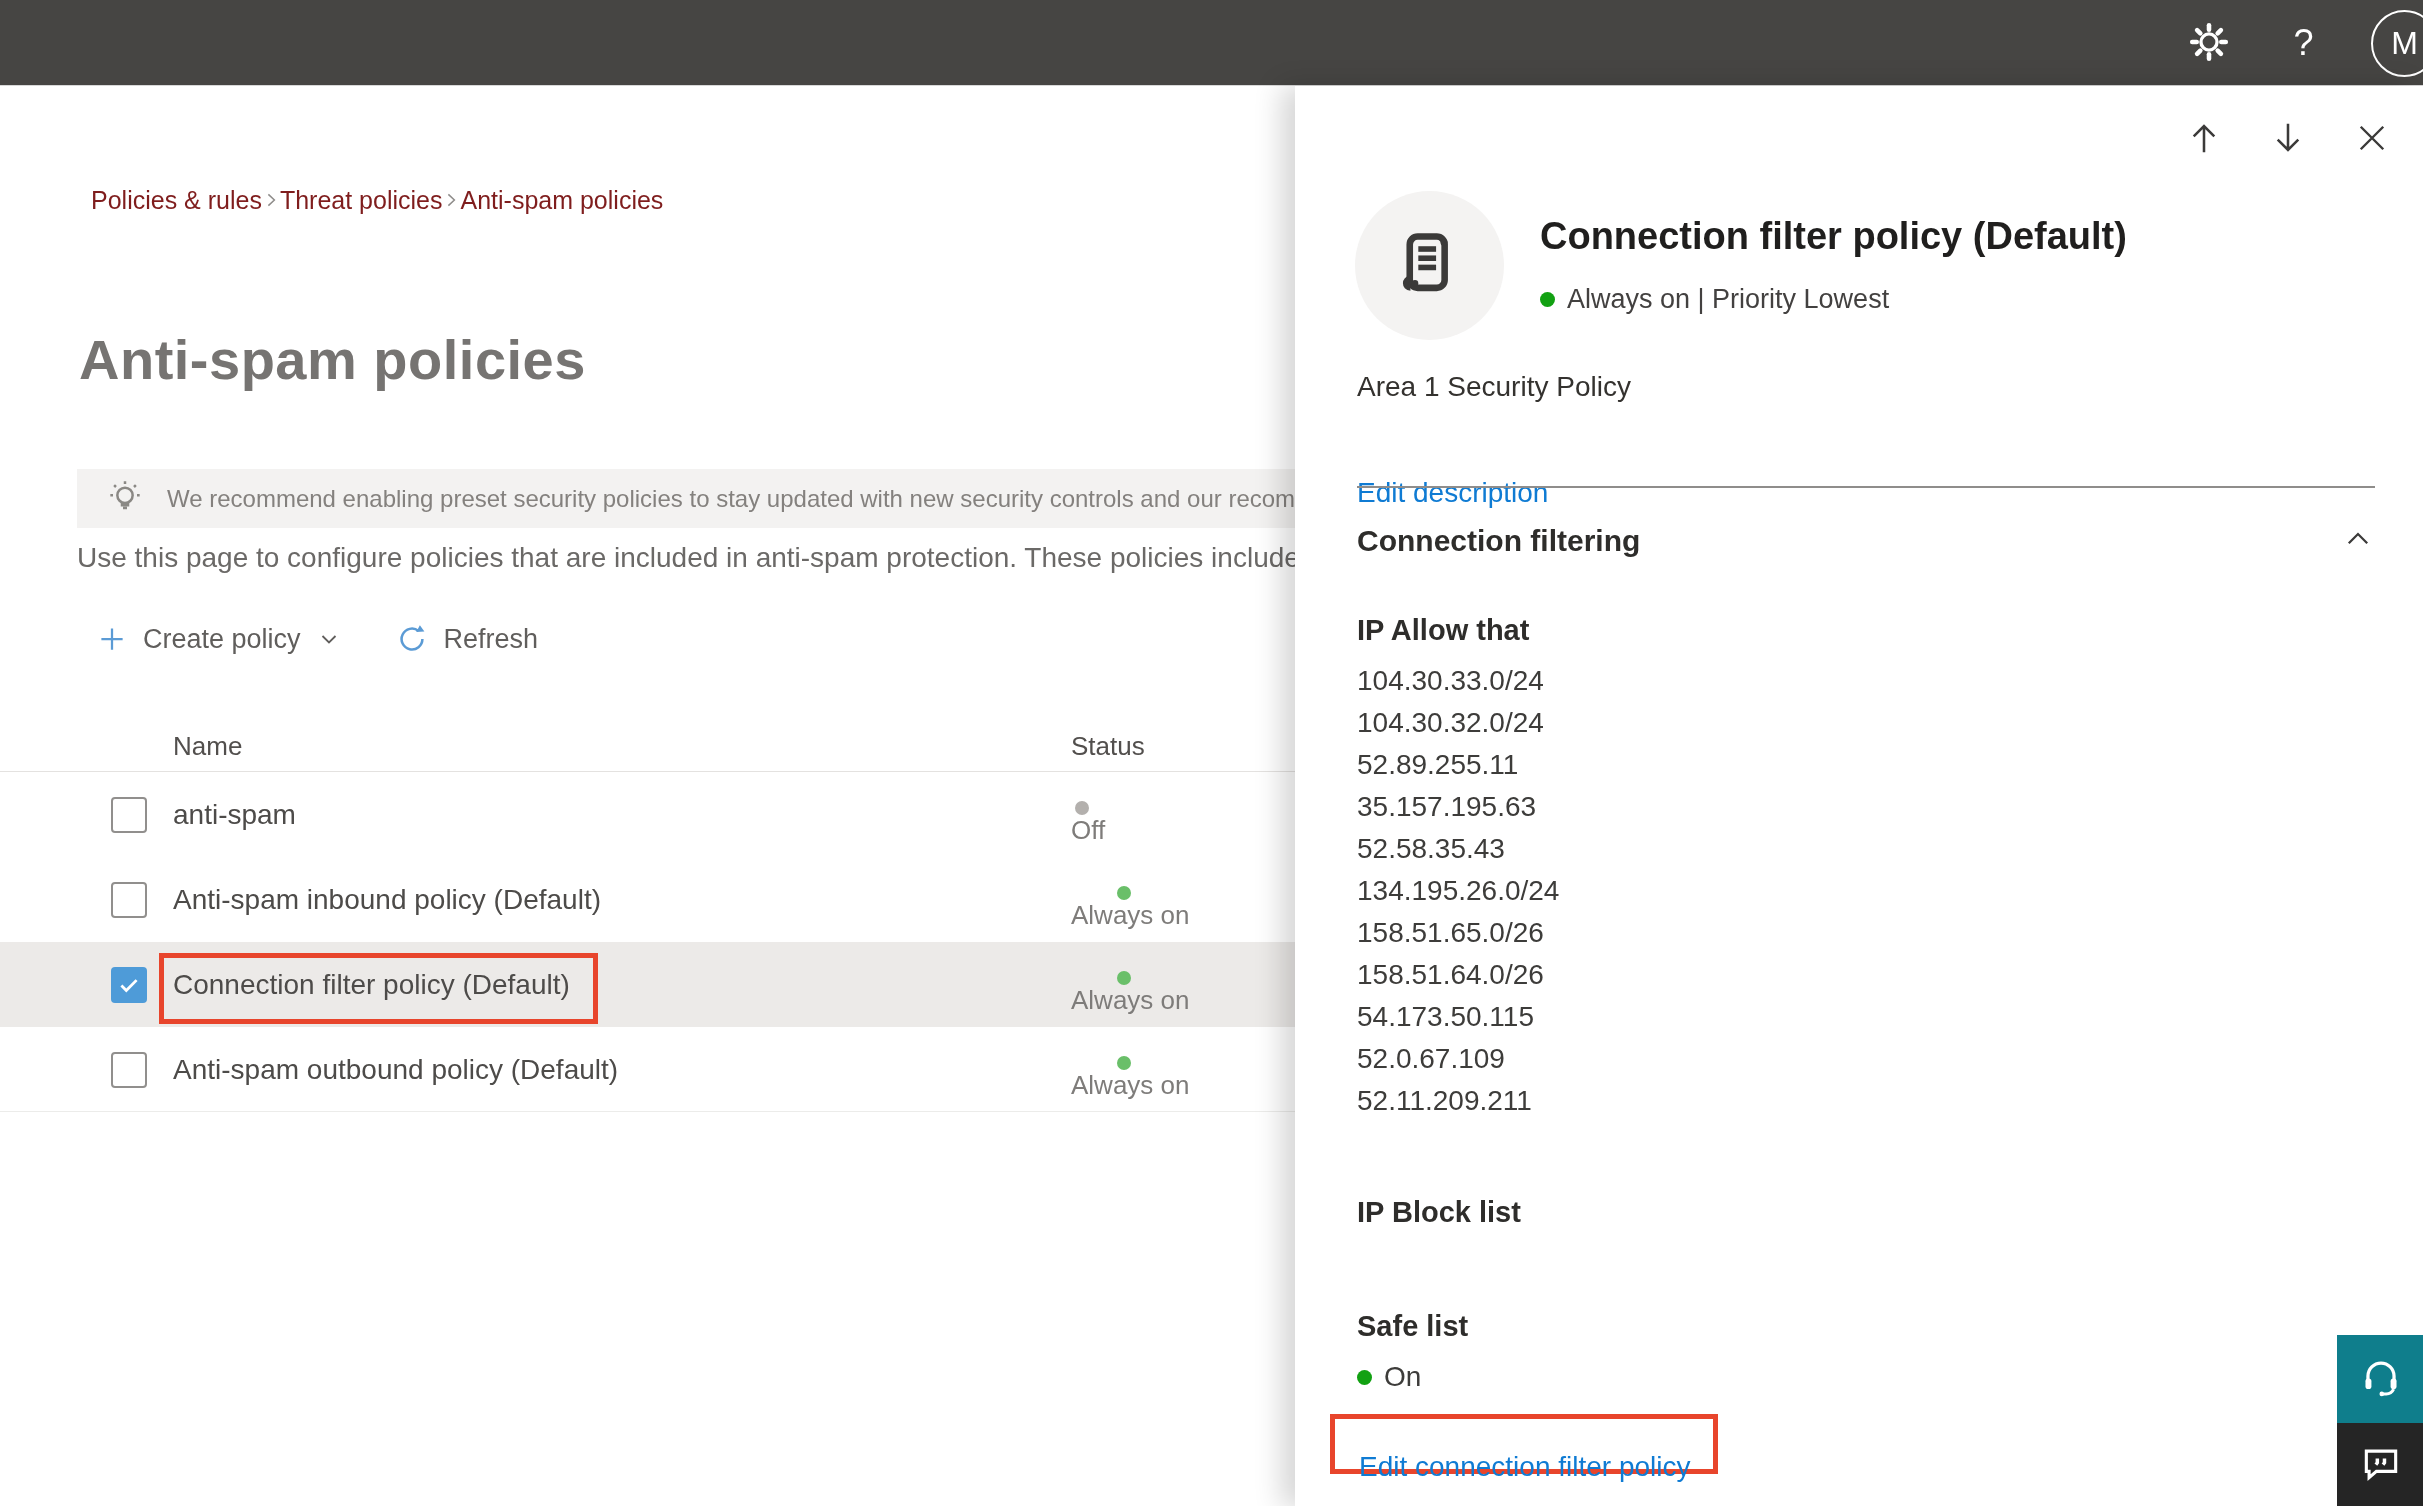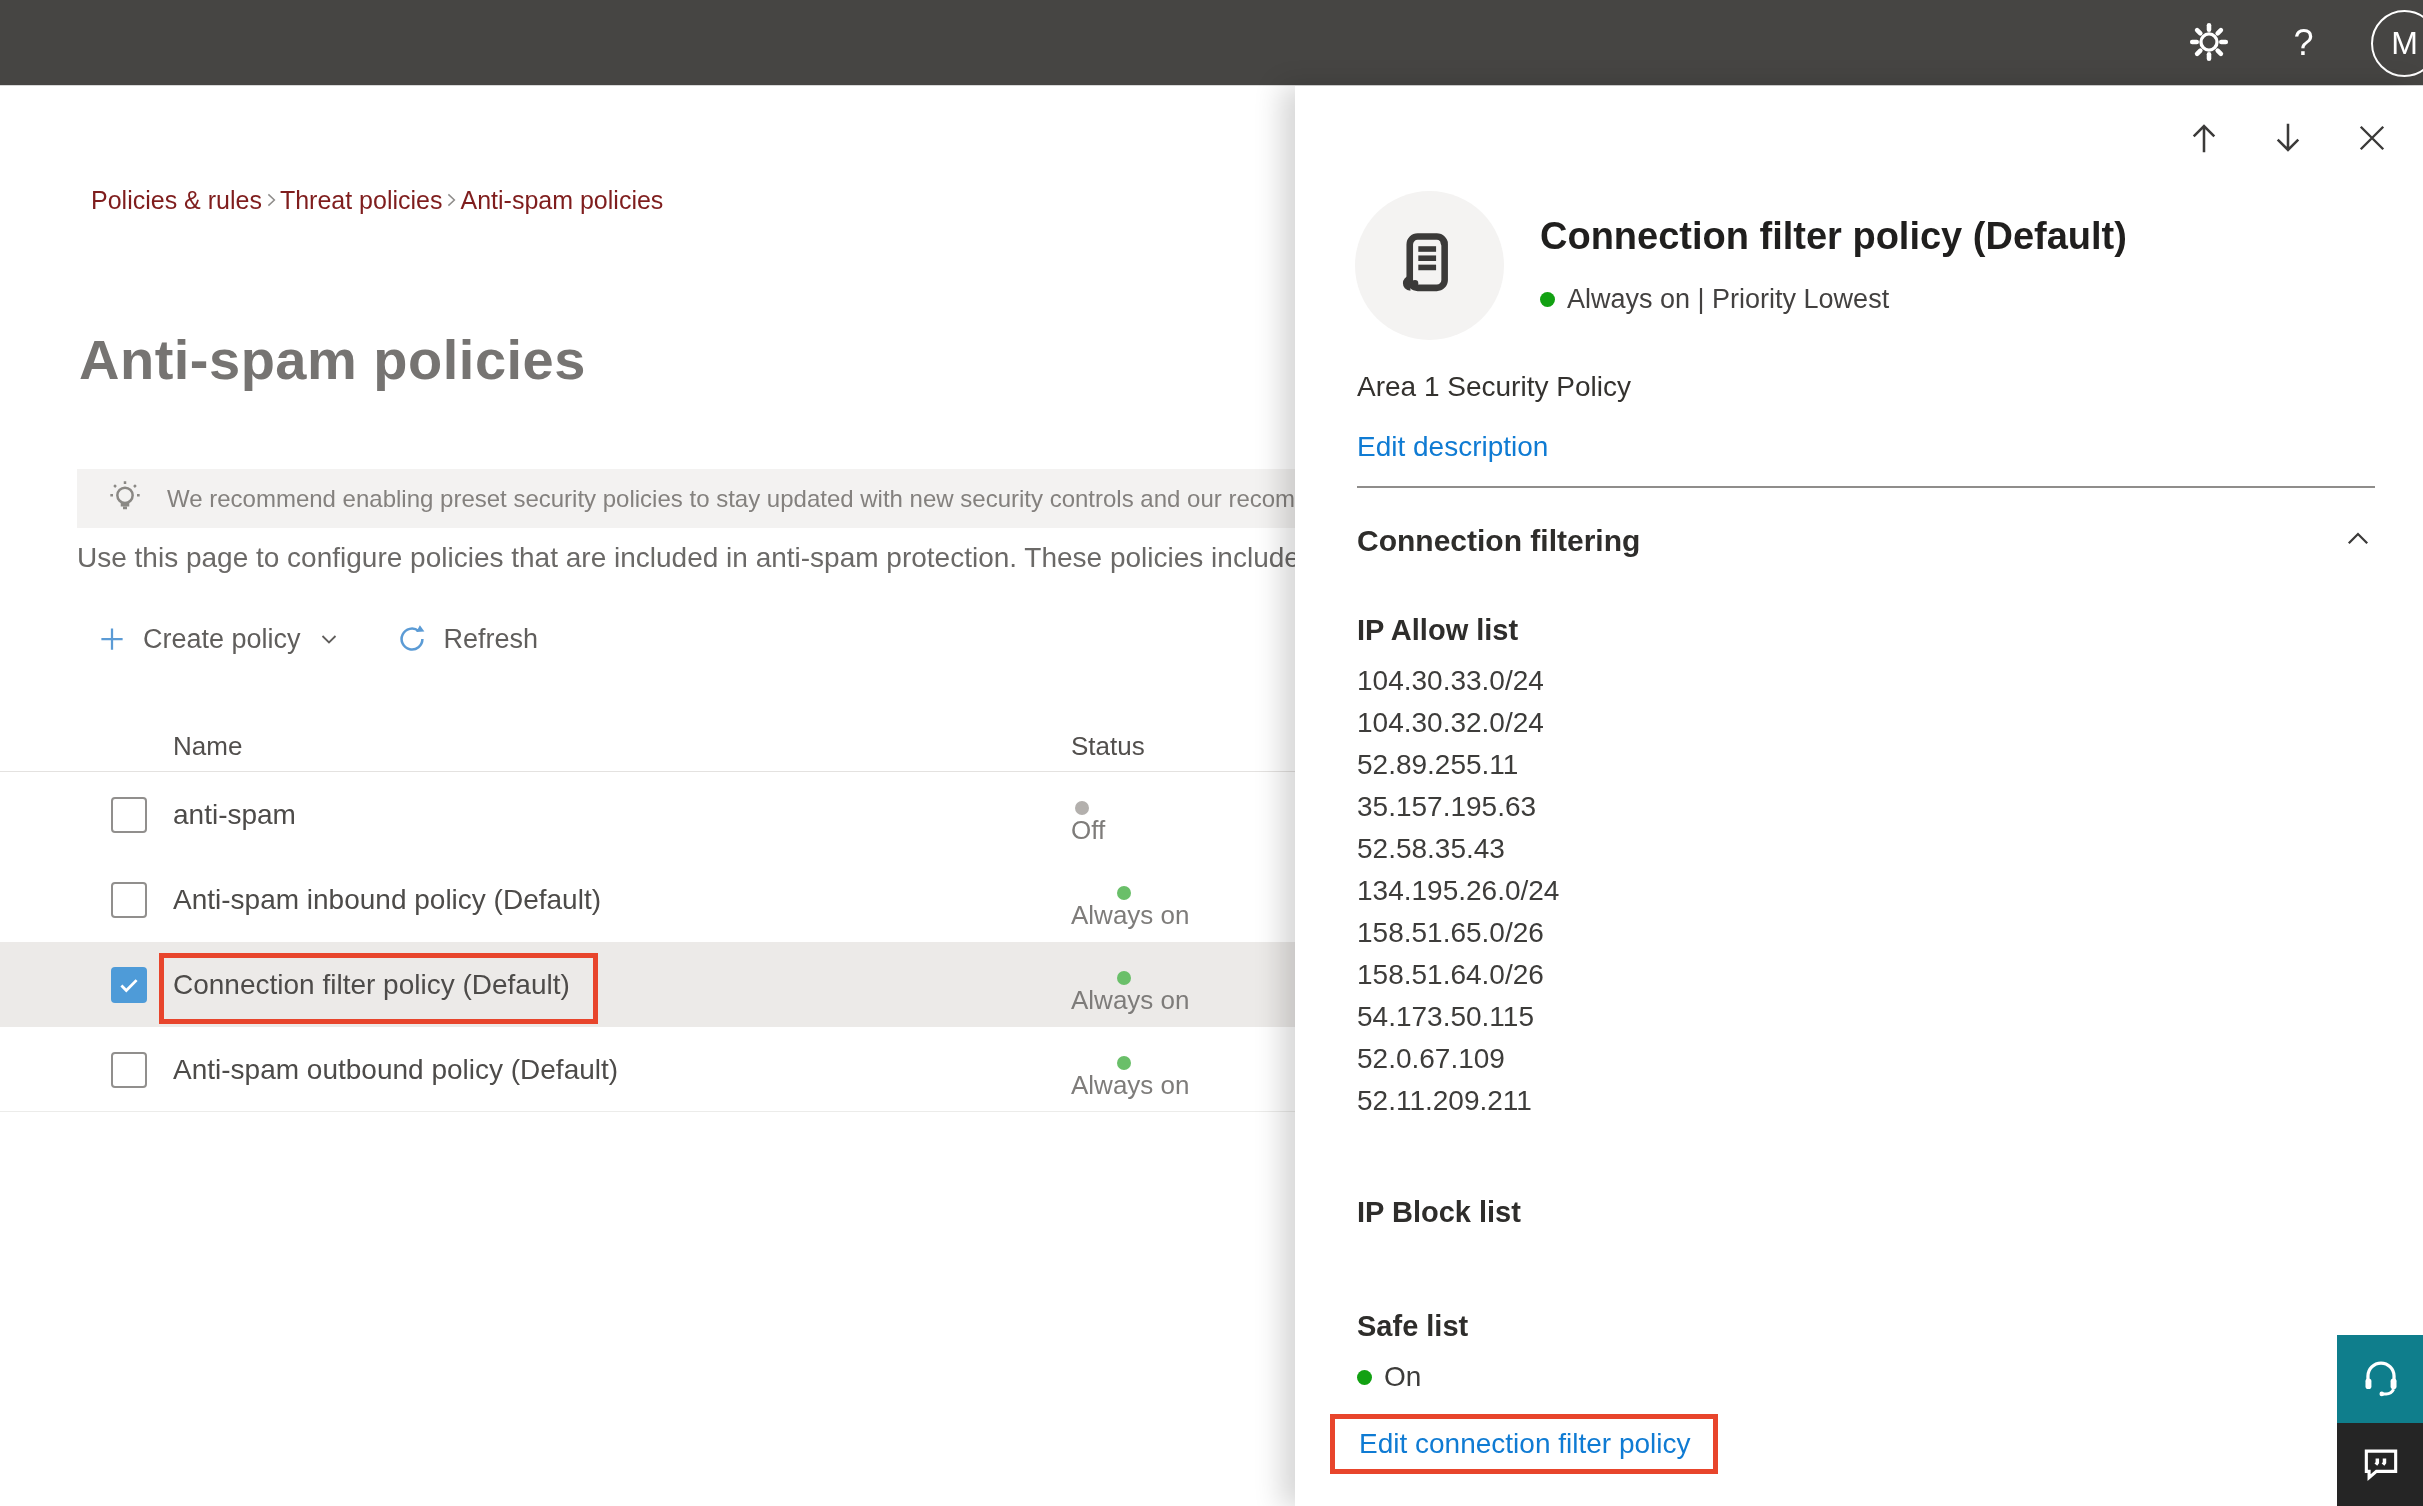--- a/index.html
+++ b/index.html
@@ -84,7 +84,7 @@
     color: #434140; }
   .dot.panel-green { background: #12a112; width: 15px; height: 15px; }
   .fly-desc { position: absolute; left: 62px; top: 285px; font-size: 28px; color: #34322f; }
-  .fly-link { font-size: 28px; color: #0f7bd3; text-decoration: none; cursor: pointer; }
+  .fly-link { font-size: 28px; color: #0f7bd3; text-decoration: none; cursor: pointer; margin-top: 46px; }
   .edit-desc { position: absolute; left: 62px; top: 345px; }
   .fly-divider { position: absolute; left: 62px; top: 400px; width: 1018px; height: 0;
     border-top: 2px solid #8f8d8b; }

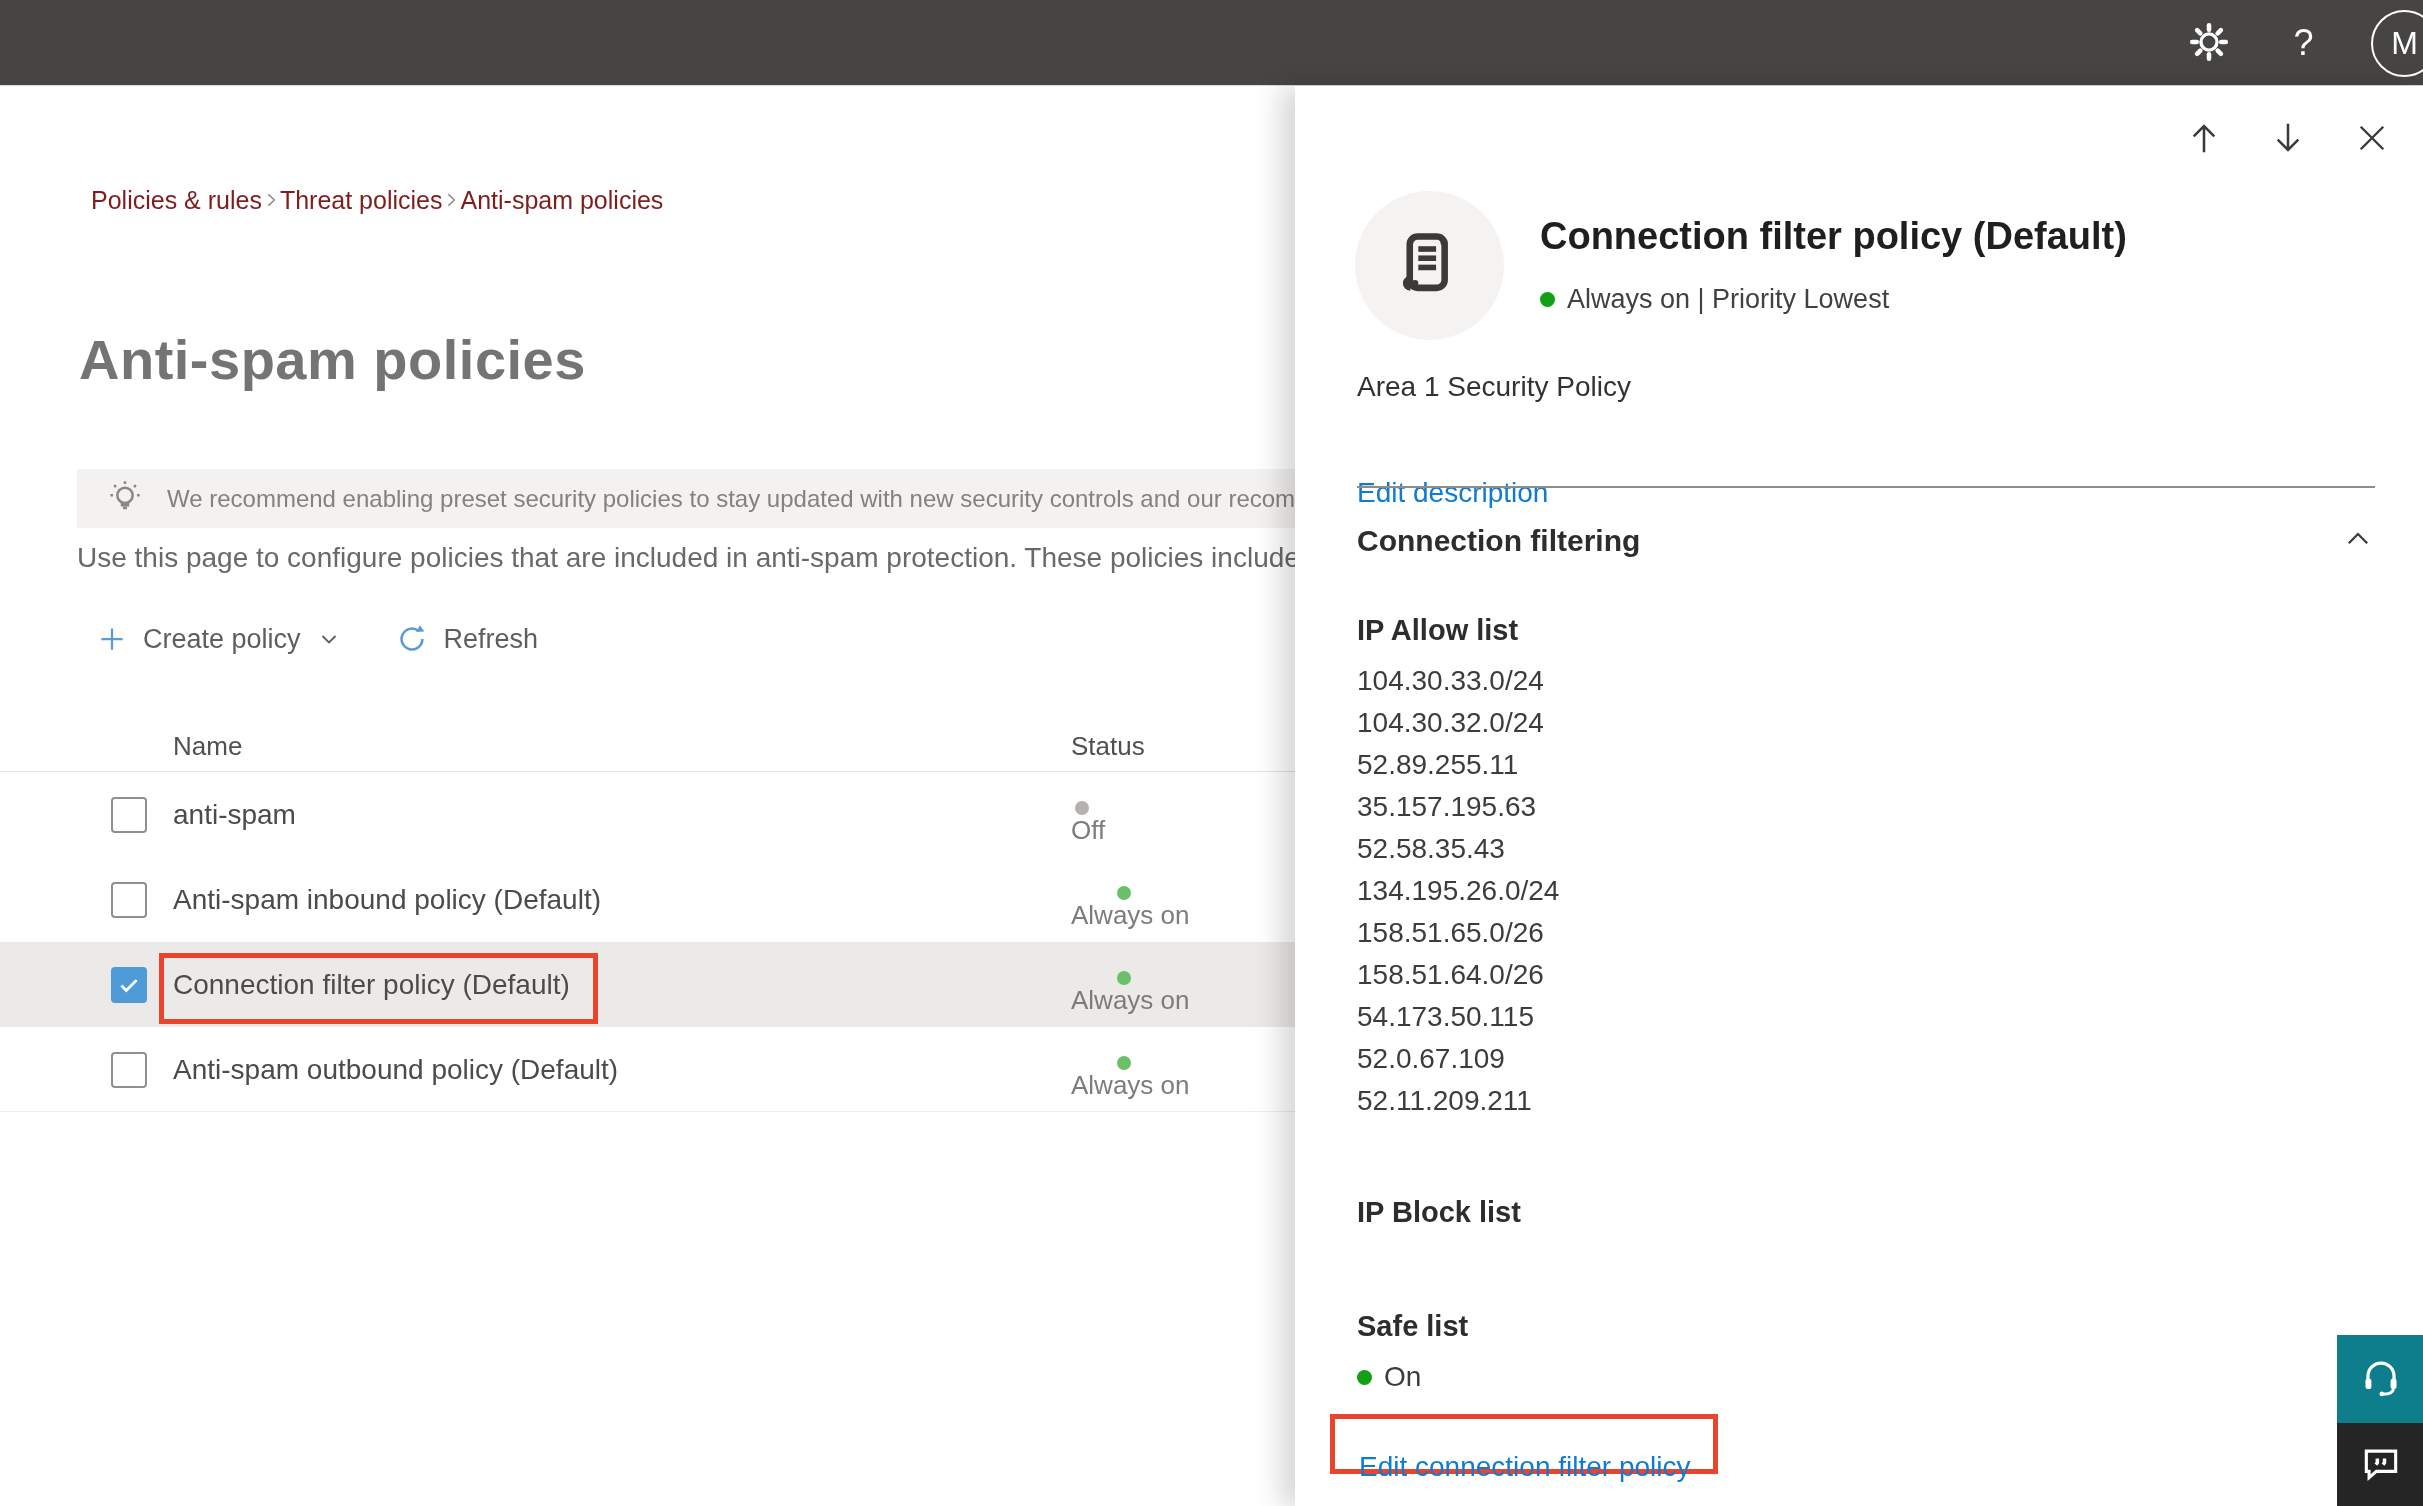--- a/index.html
+++ b/index.html
@@ -312,7 +312,7 @@
       </span>
     </div>
 
-    <div class="fly-sub sub-allow">IP Allow list</div>
+    <div class="fly-sub sub-allow">IP Allow that</div>
     <div class="ip-list">
       <div>104.30.33.0/24</div>
       <div>104.30.32.0/24</div>

